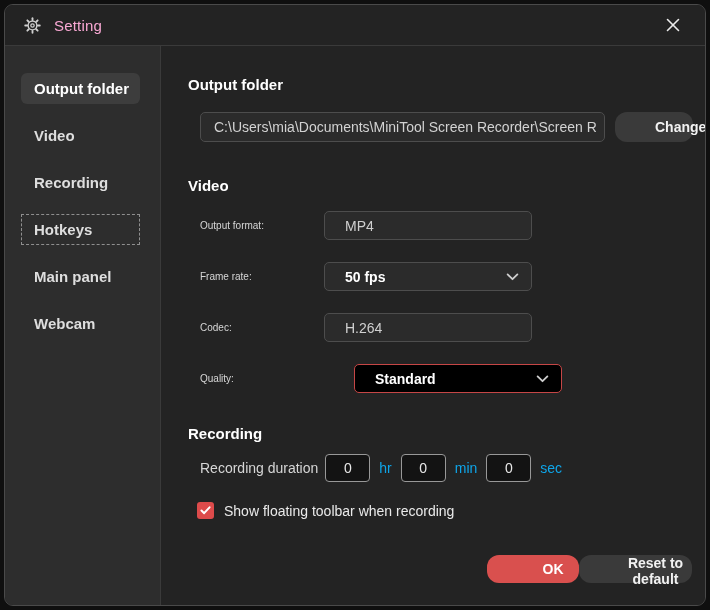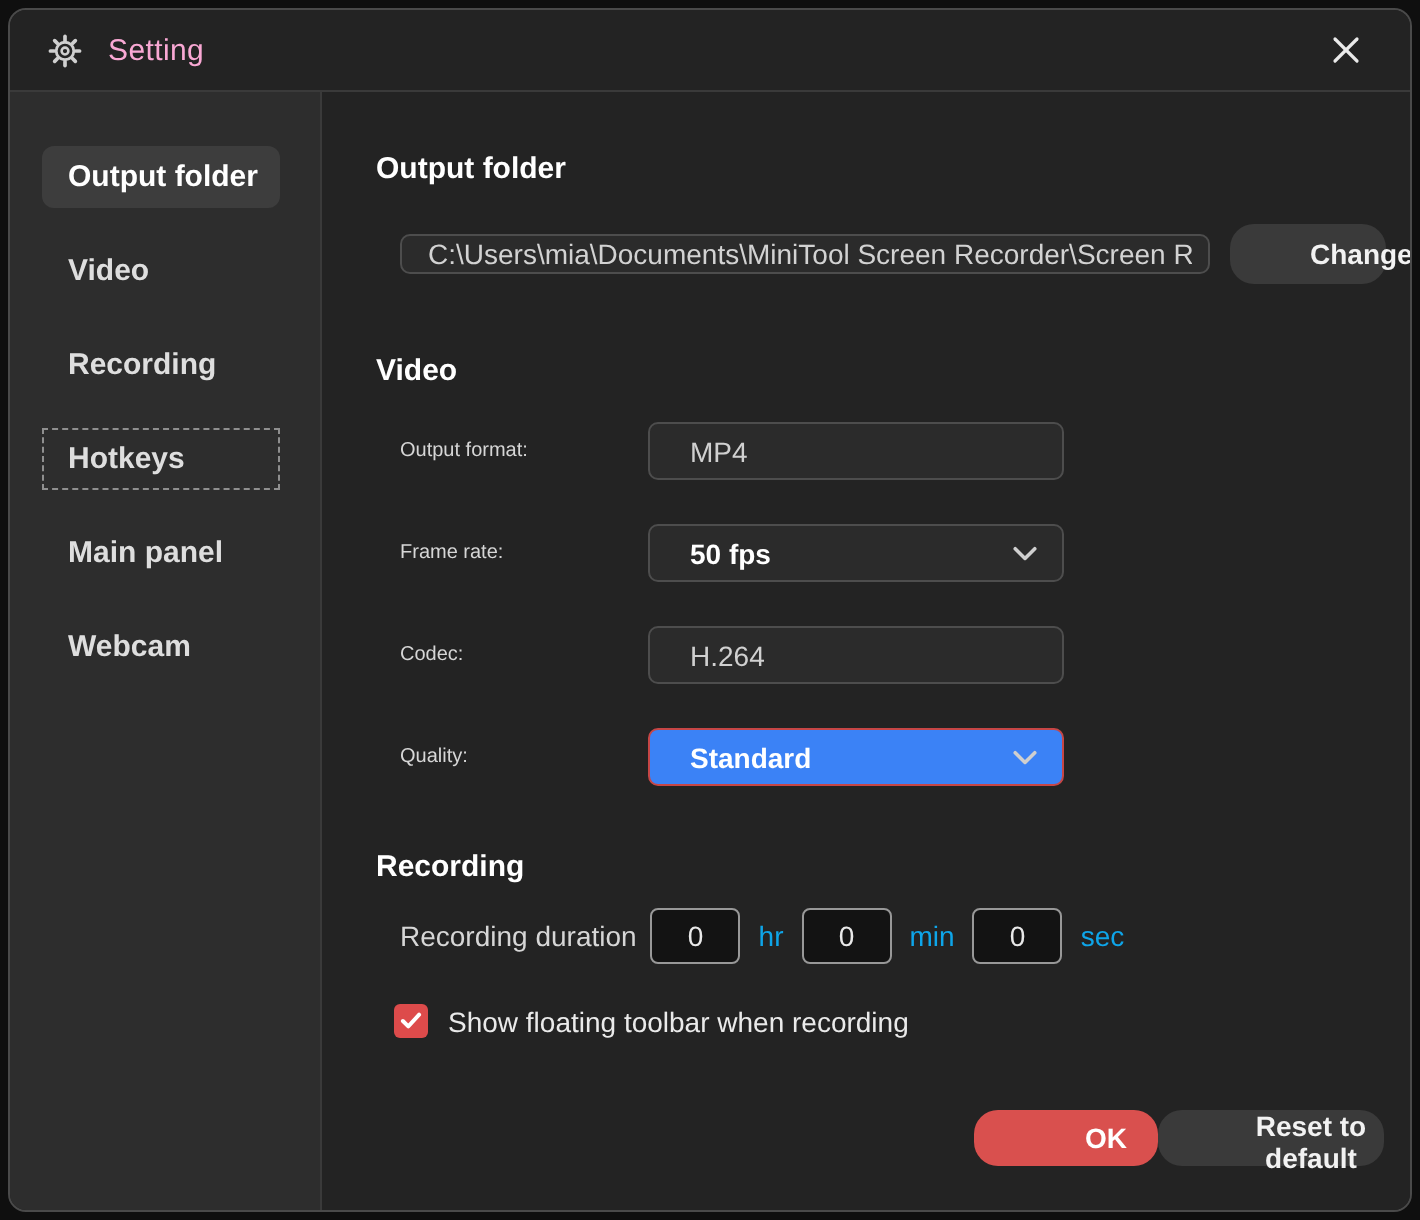--- a/index.html
+++ b/index.html
@@ -84,7 +84,7 @@
   .h-rec    { margin-top: 33px; }
   .path-row { margin-top: 19px; display: flex; align-items: center; margin-left: 12px; }
   .path-input {
-    width: 405px; height: 20px;
+    width: 405px; height: 30px;
     background: #2b2b2b;
     border: 1px solid #4d4d4d;
     border-radius: 5px;

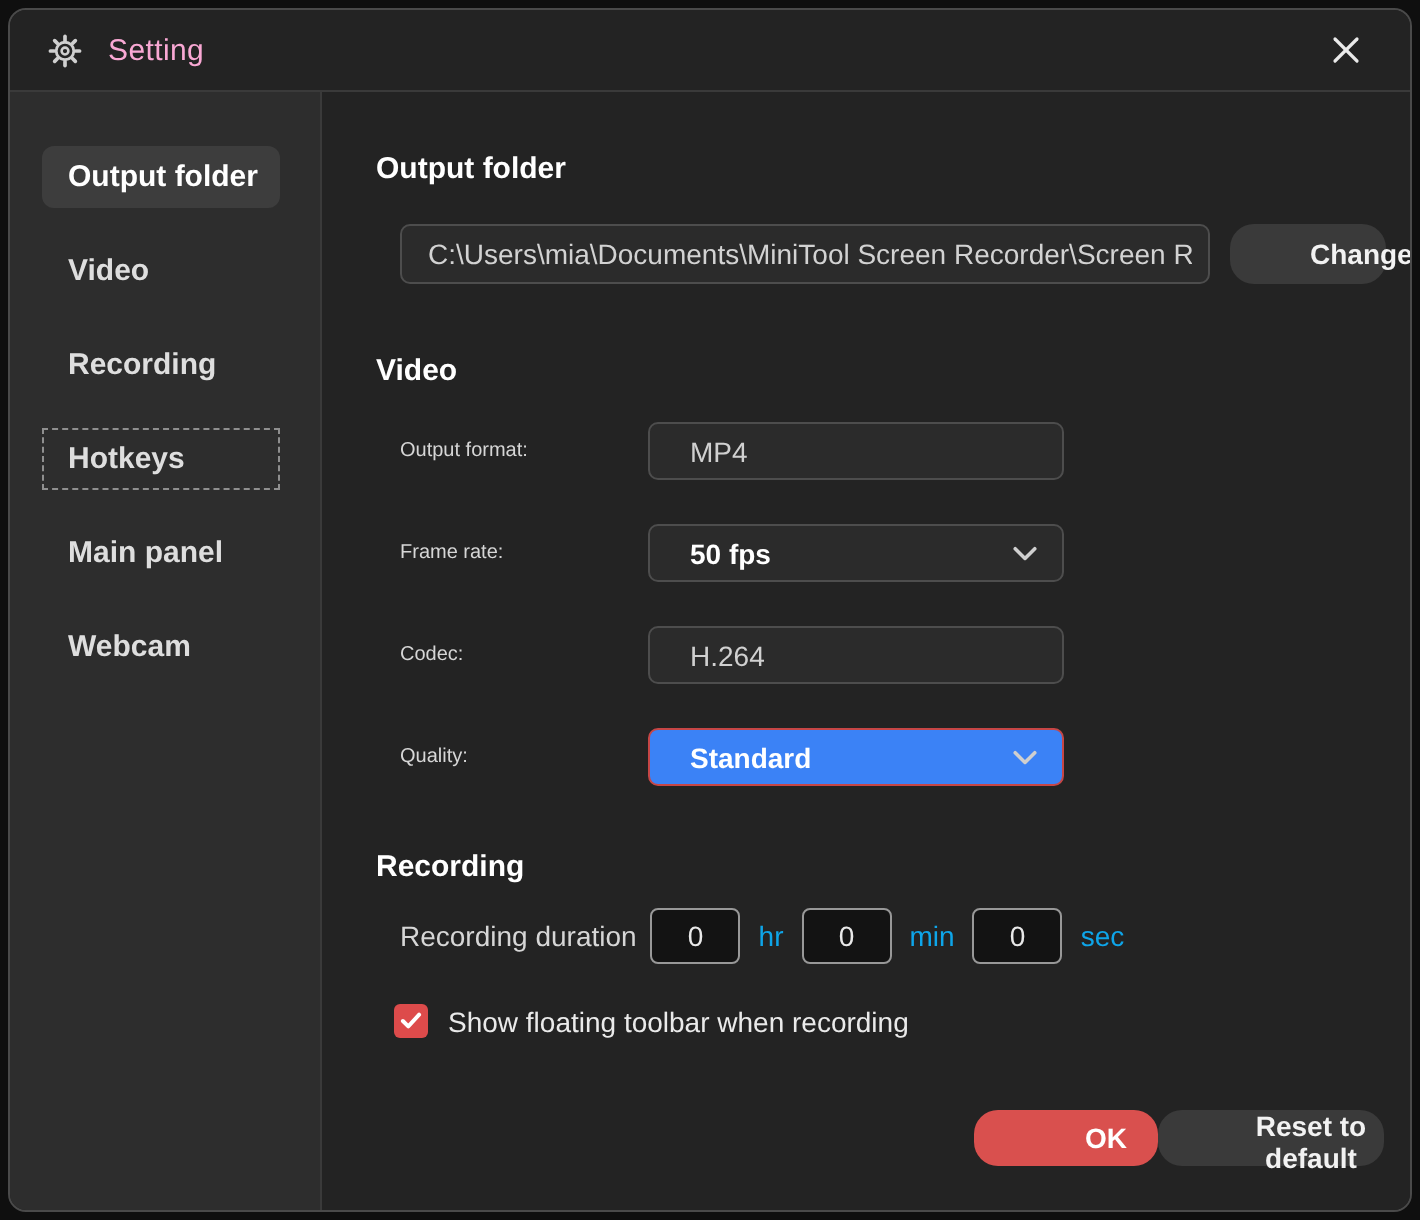--- a/index.html
+++ b/index.html
@@ -129,7 +129,7 @@
   }
   .dropdown { cursor: pointer; justify-content: space-between; }
   .dropdown .dd-value { color: #ffffff; font-weight: bold; }
-  .dropdown.quality { border-color: #c64646; background: #3b82f6; }
+  .dropdown.quality { border-color: #c64646; background: #000000; margin-left: 30px; }
   .chev { display: inline-flex; }
   .duration-row {
     display: flex; align-items: center;

